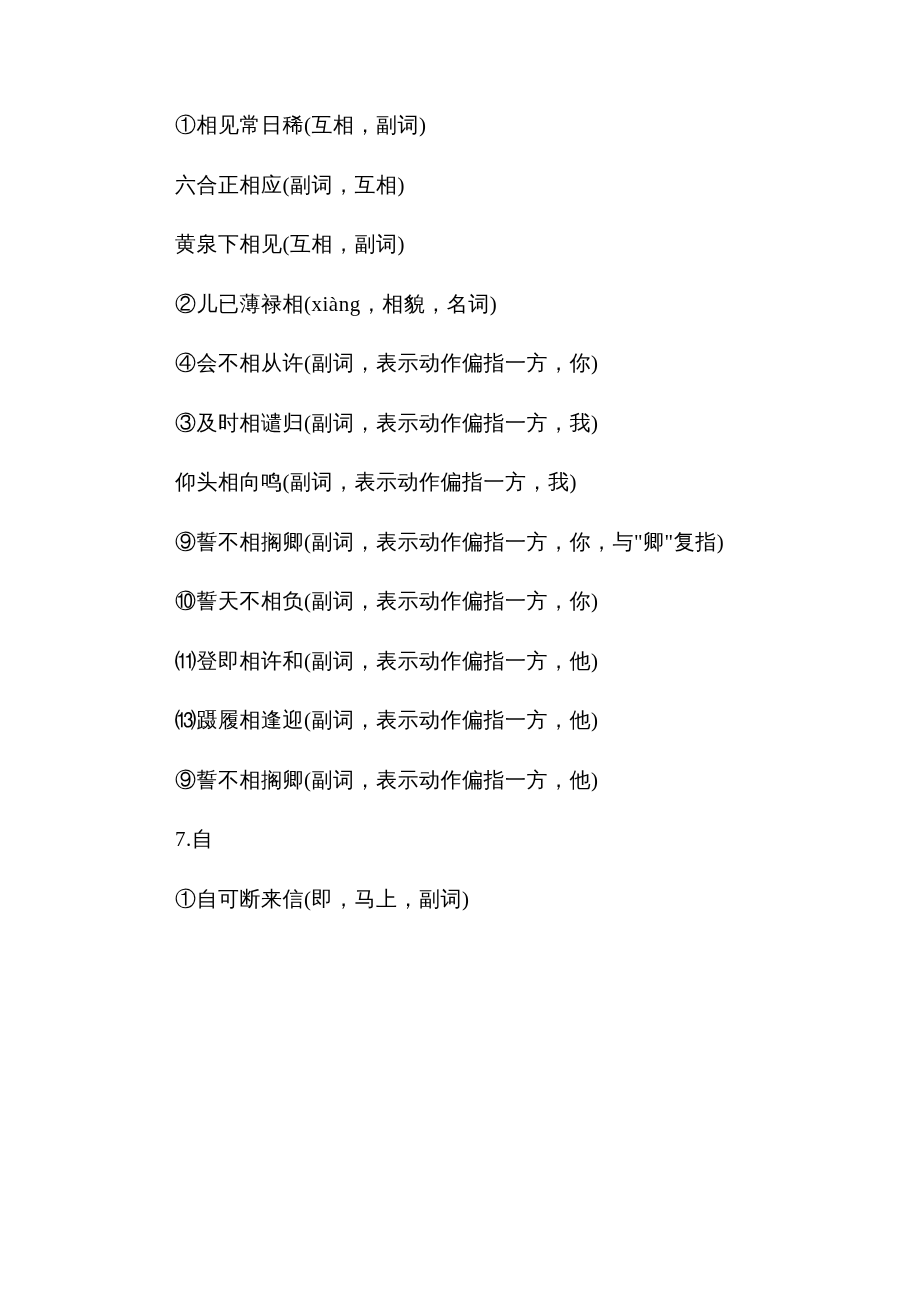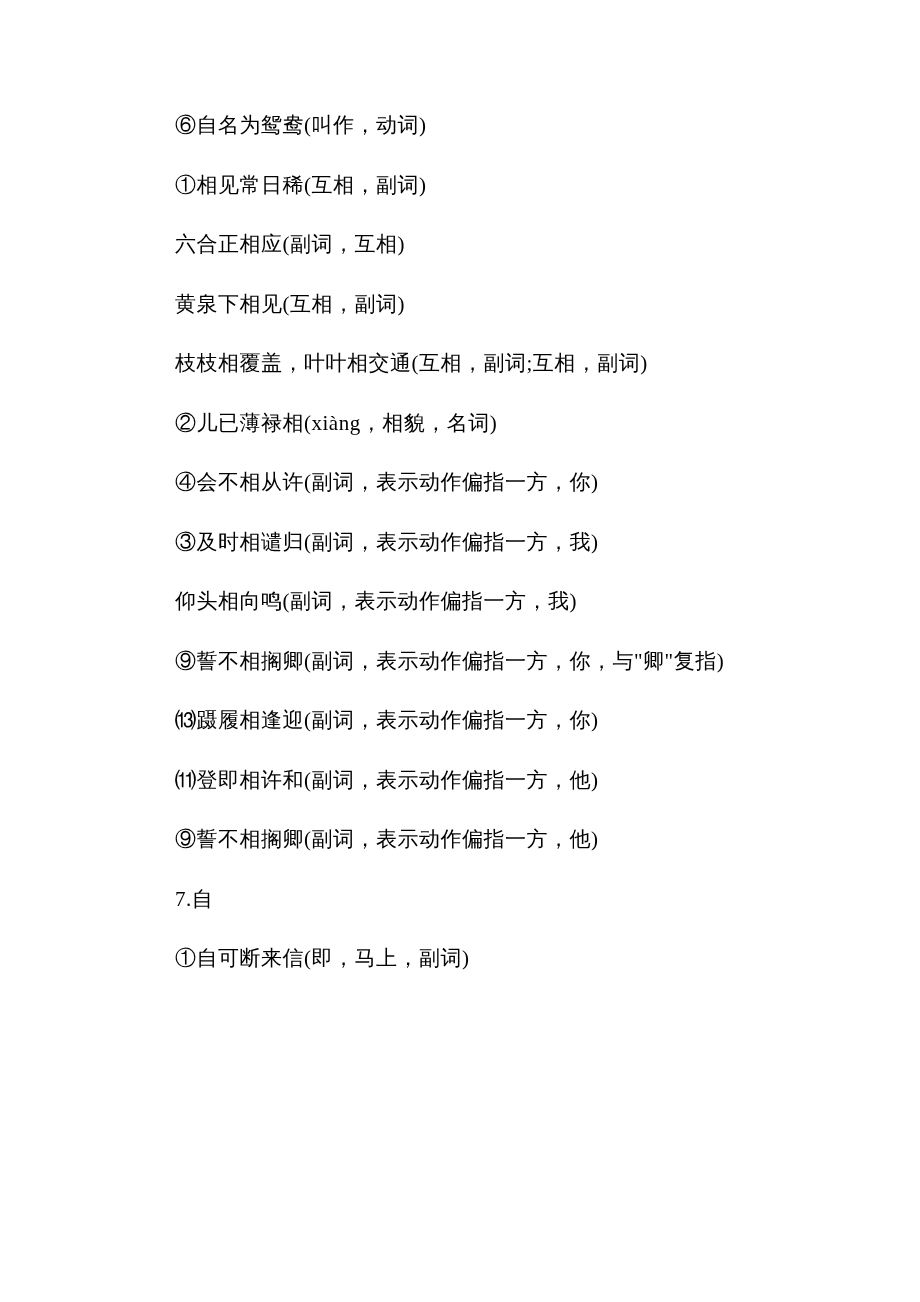--- a/index.html
+++ b/index.html
@@ -22,7 +22,6 @@
 <body>
 
 <div id="content">
-    <div class="line">⑥自名为鸳鸯(叫作，动词)</div>
     <div class="line">①相见常日稀(互相，副词)</div>
     <div class="line">六合正相应(副词，互相)</div>
     <div class="line">黄泉下相见(互相，副词)</div>

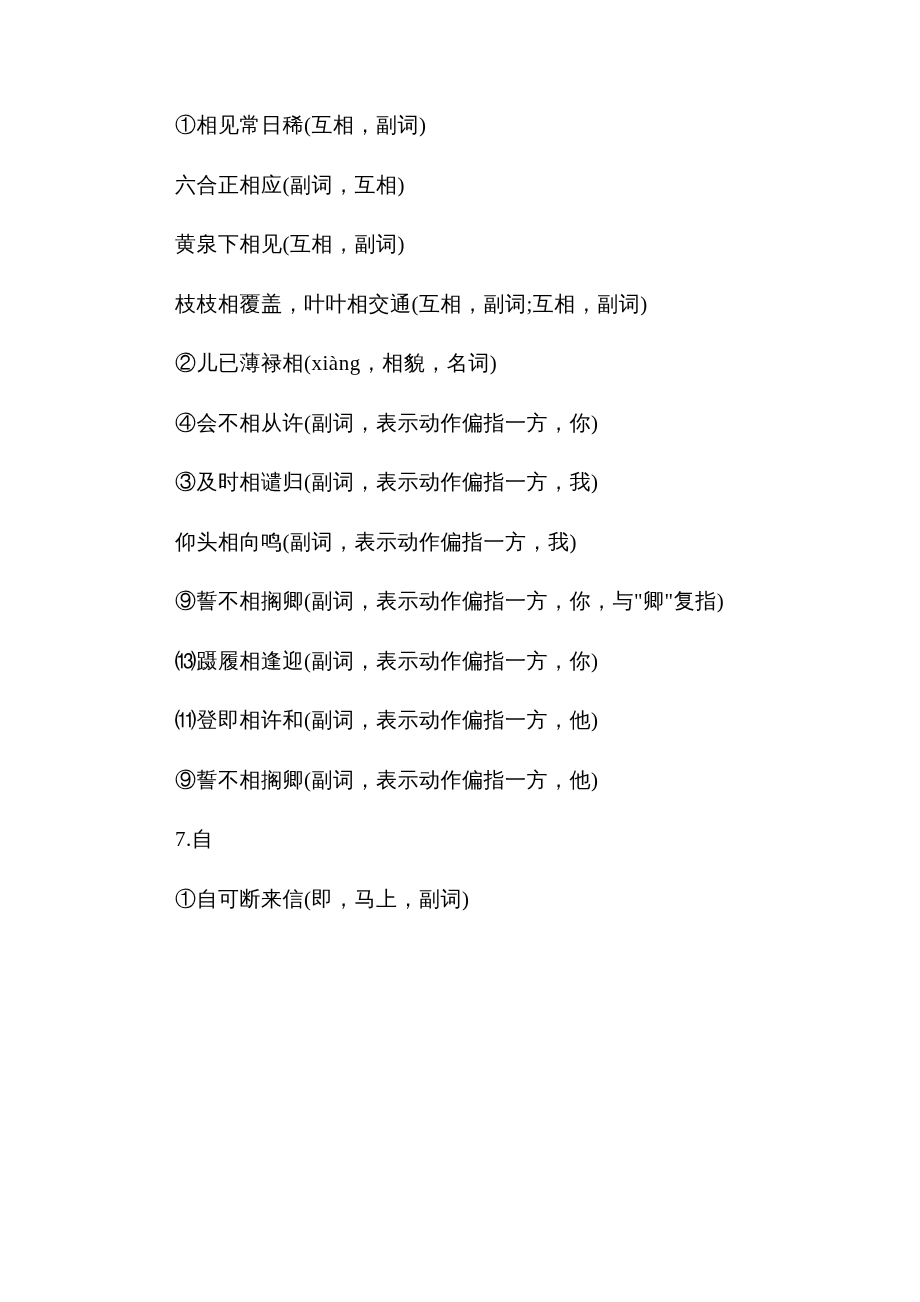--- a/index.html
+++ b/index.html
@@ -25,7 +25,6 @@
     <div class="line">①相见常日稀(互相，副词)</div>
     <div class="line">六合正相应(副词，互相)</div>
     <div class="line">黄泉下相见(互相，副词)</div>
-    <div class="line">枝枝相覆盖，叶叶相交通(互相，副词;互相，副词)</div>
     <div class="line">②儿已薄禄相(xiàng，相貌，名词)</div>
     <div class="line">④会不相从许(副词，表示动作偏指一方，你)</div>
     <div class="line">③及时相谴归(副词，表示动作偏指一方，我)</div>

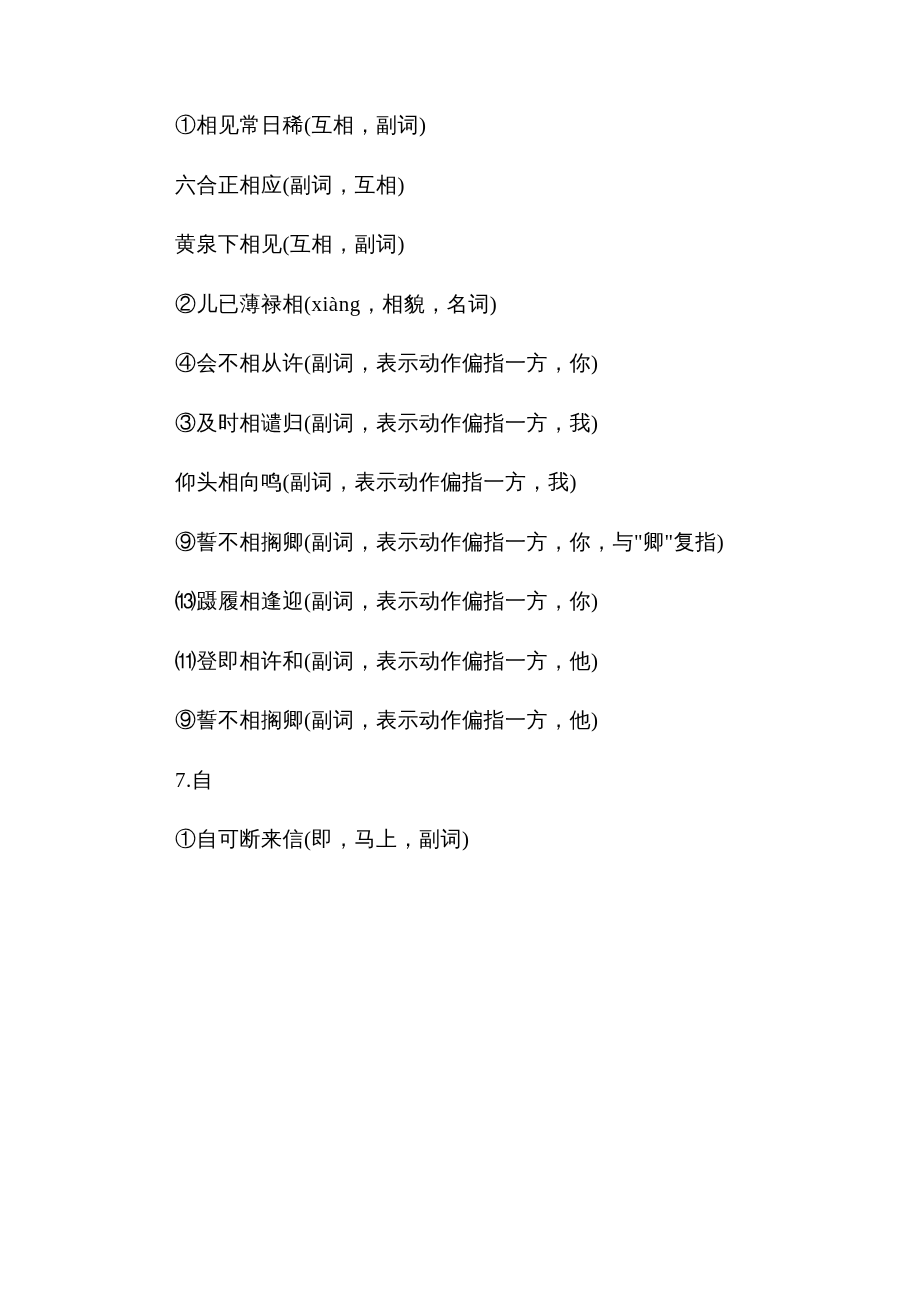--- a/index.html
+++ b/index.html
@@ -30,7 +30,7 @@
     <div class="line">③及时相谴归(副词，表示动作偏指一方，我)</div>
     <div class="line">仰头相向鸣(副词，表示动作偏指一方，我)</div>
     <div class="line">⑨誓不相搁卿(副词，表示动作偏指一方，你，与"卿"复指)</div>
-    <div class="line">⒀蹑履相逢迎(副词，表示动作偏指一方，你)</div>
+    <div class="line">⑩誓天不相负(副词，表示动作偏指一方，你)</div>
     <div class="line">⑾登即相许和(副词，表示动作偏指一方，他)</div>
     <div class="line">⑨誓不相搁卿(副词，表示动作偏指一方，他)</div>
     <div class="line">7.自</div>

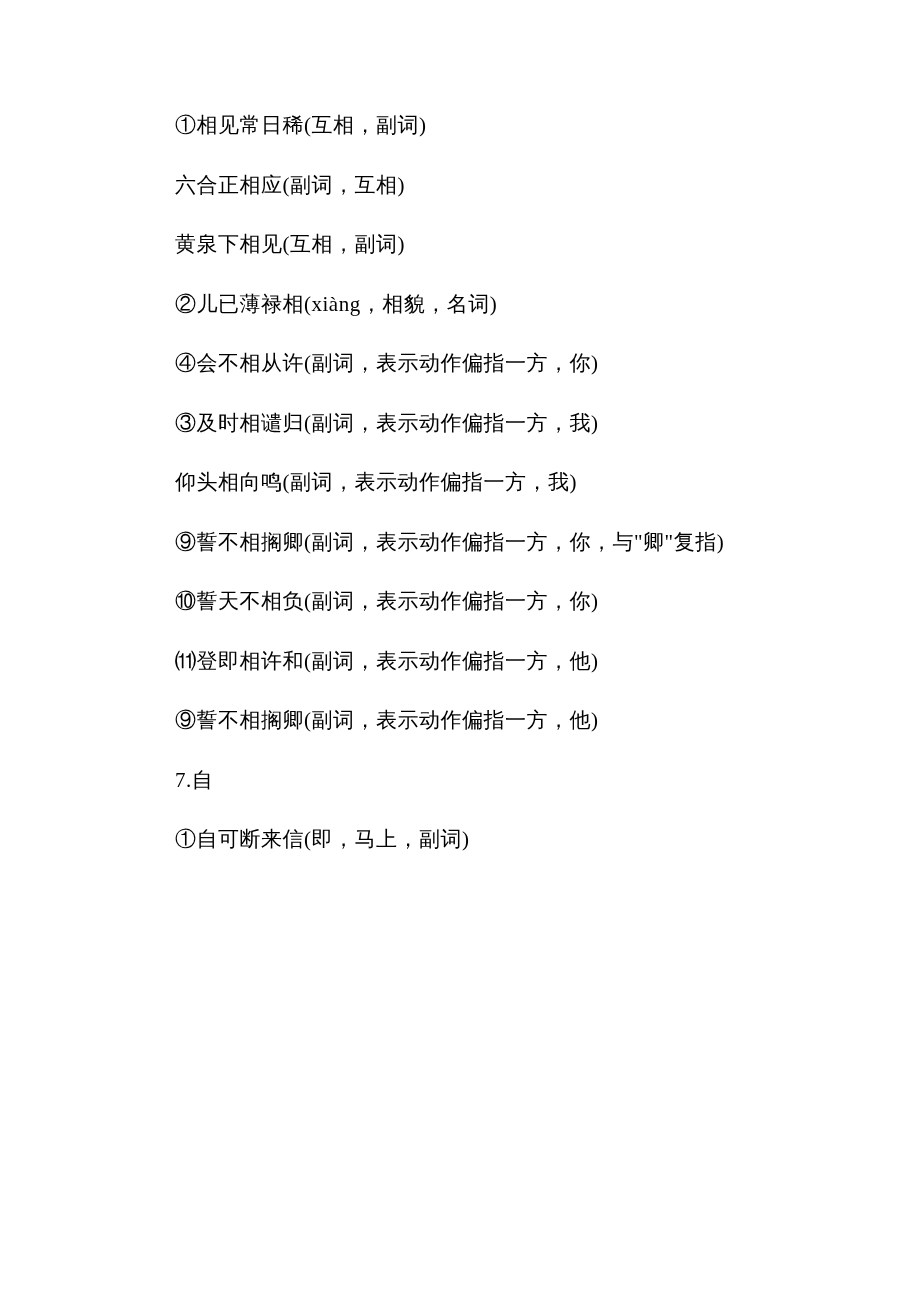--- a/index.html
+++ b/index.html
@@ -32,6 +32,7 @@
     <div class="line">⑨誓不相搁卿(副词，表示动作偏指一方，你，与"卿"复指)</div>
     <div class="line">⑩誓天不相负(副词，表示动作偏指一方，你)</div>
     <div class="line">⑾登即相许和(副词，表示动作偏指一方，他)</div>
+    <div class="line">⒀蹑履相逢迎(副词，表示动作偏指一方，他)</div>
     <div class="line">⑨誓不相搁卿(副词，表示动作偏指一方，他)</div>
     <div class="line">7.自</div>
     <div class="line">①自可断来信(即，马上，副词)</div>

